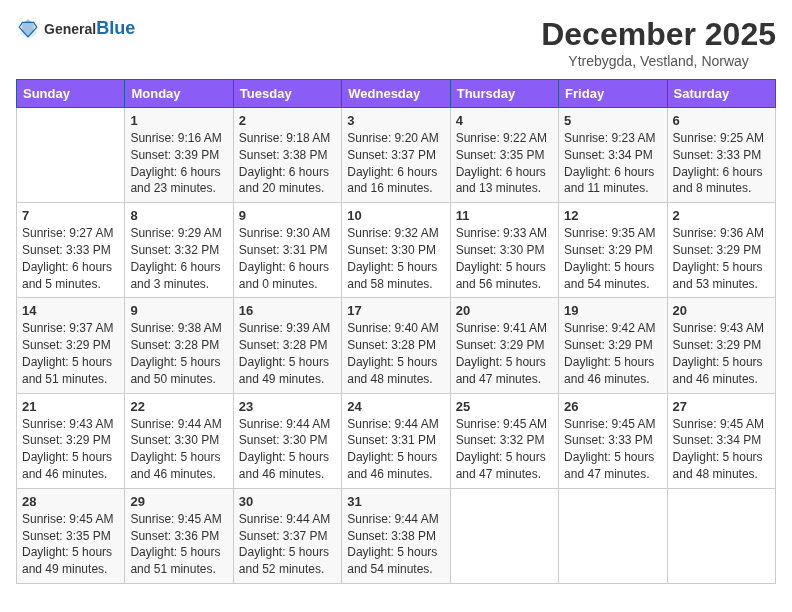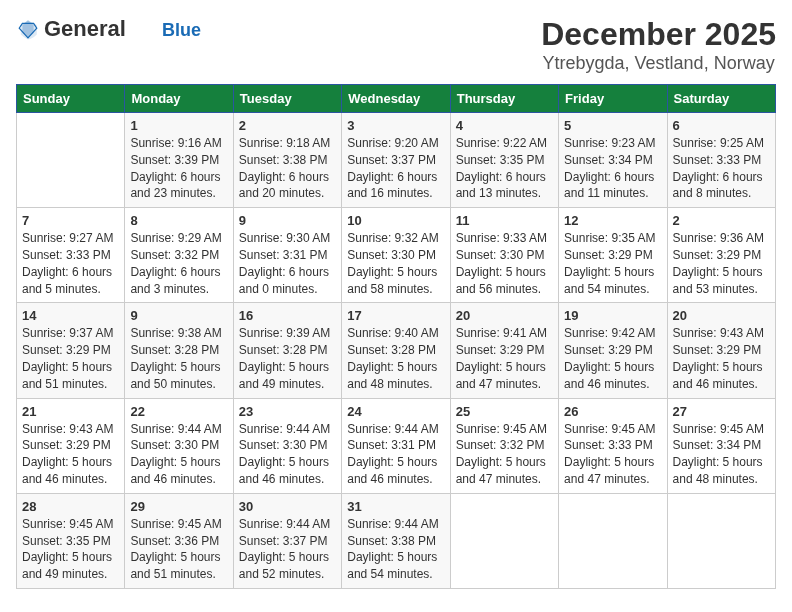--- a/index.html
+++ b/index.html
@@ -22,7 +22,7 @@
       gap: 4px;
     }
     .logo-text-general {
-      font-size: 22px;
+      font-size: 14px;
       font-weight: bold;
       color: #333;
     }

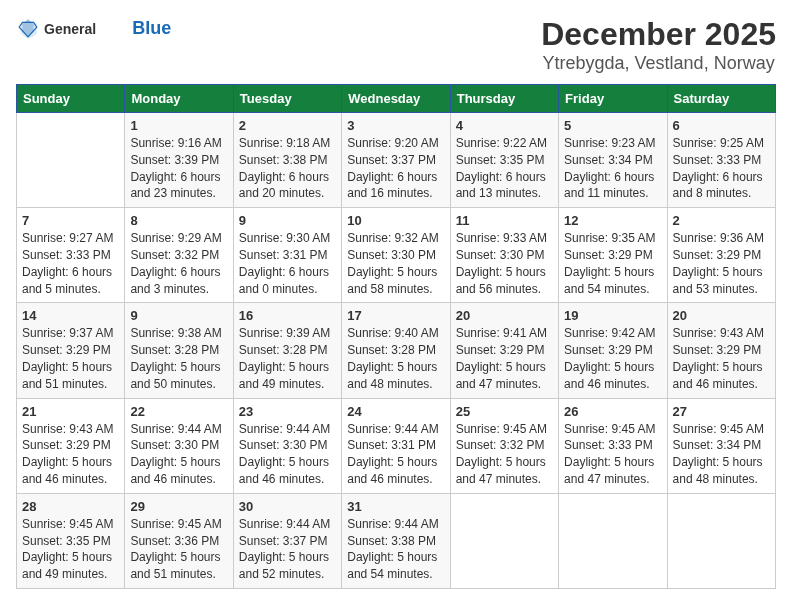--- a/index.html
+++ b/index.html
@@ -30,7 +30,6 @@
       font-size: 18px;
       font-weight: bold;
       color: #1a6bb5;
-      padding-left: 36px;
     }
     .logo-icon {
       width: 24px;

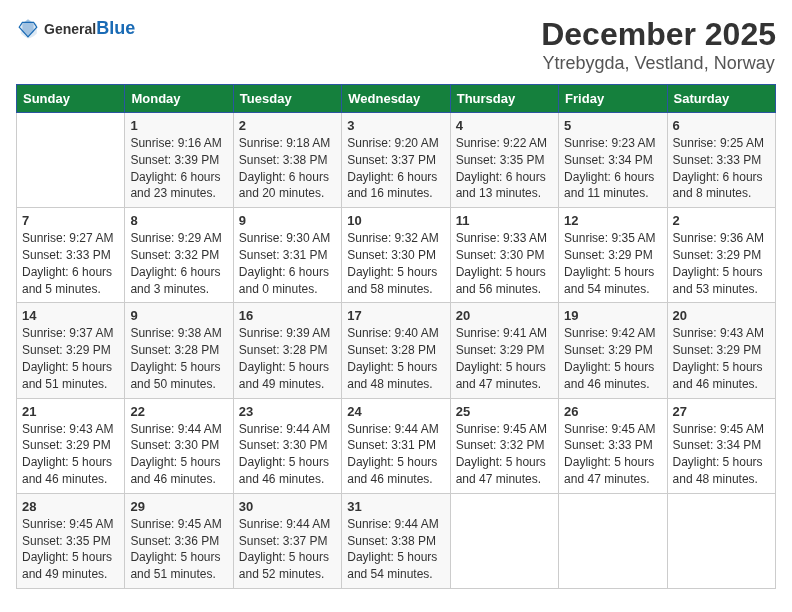--- a/index.html
+++ b/index.html
@@ -44,7 +44,7 @@
       color: #333;
     }
     .subtitle {
-      font-size: 18px;
+      font-size: 14px;
       color: #555;
     }
     table {

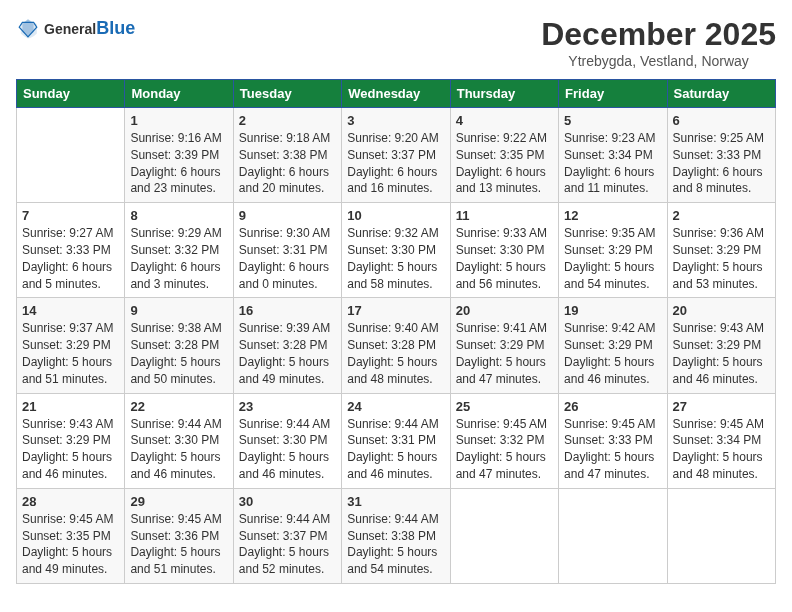--- a/index.html
+++ b/index.html
@@ -53,7 +53,7 @@
       font-size: 11px;
     }
     thead tr th {
-      background-color: #15803d;
+      background-color: #8b5cf6;
       color: #fff;
       text-align: left;
       padding: 6px 6px;

